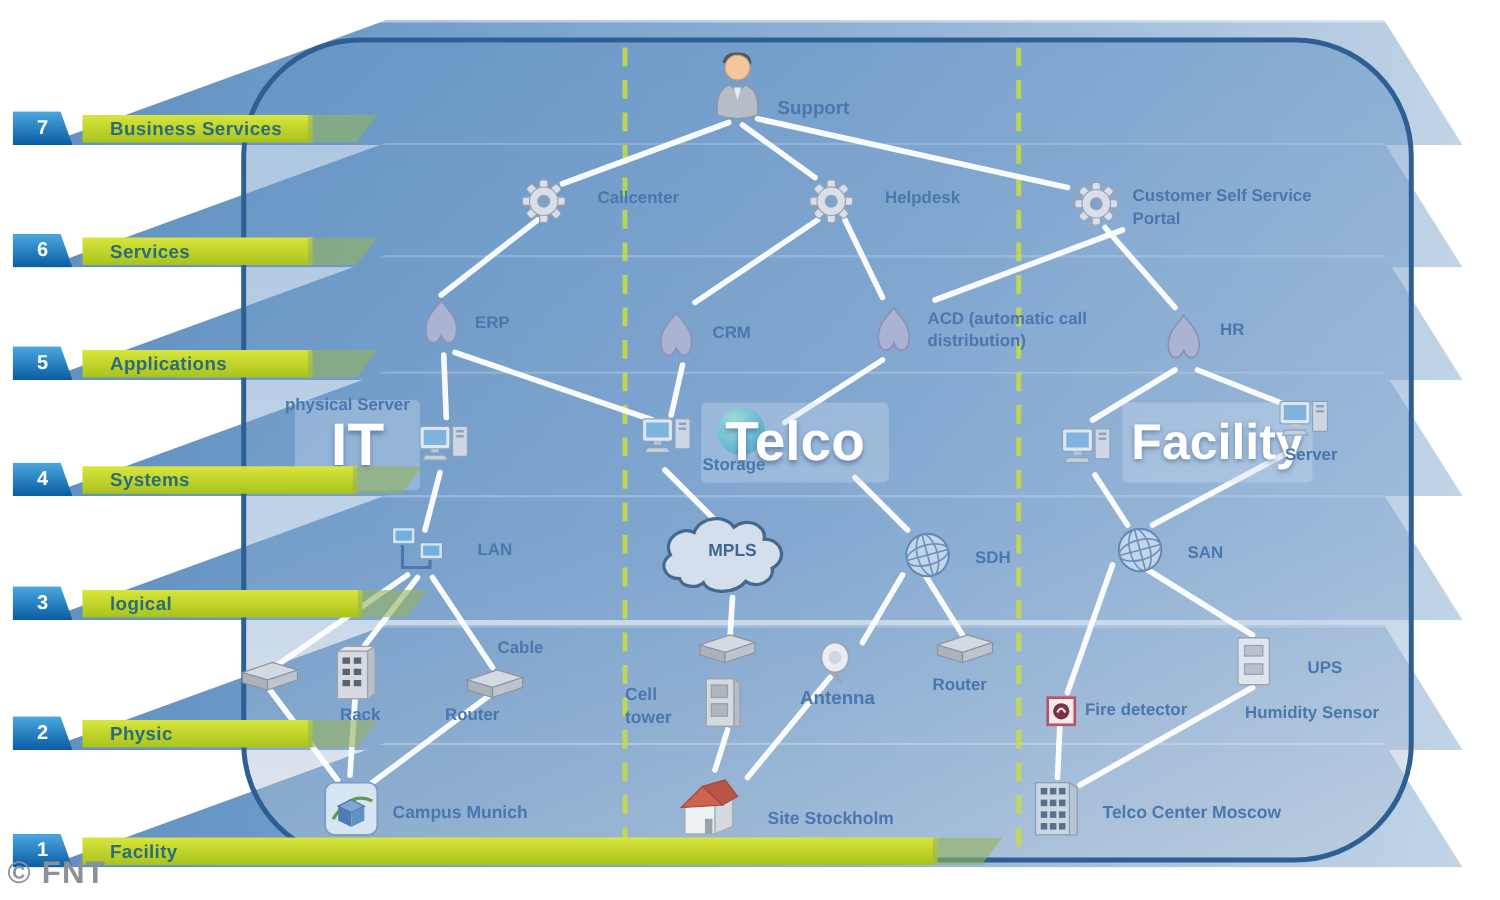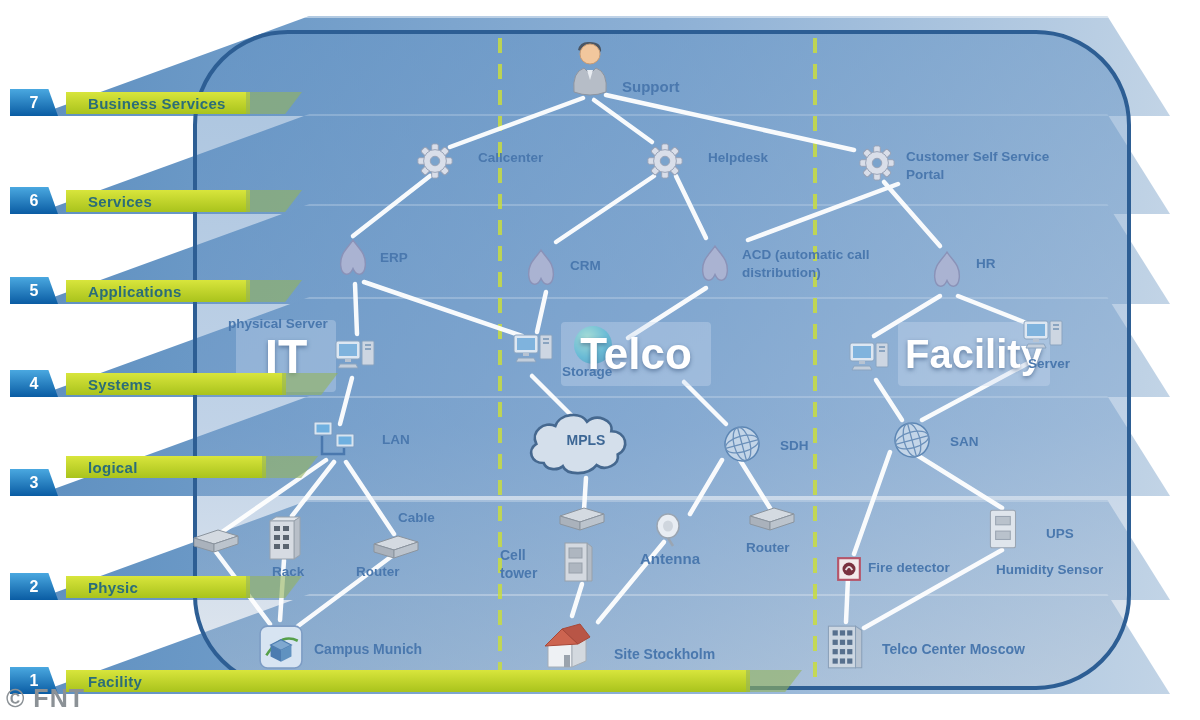--- a/index.html
+++ b/index.html
@@ -97,7 +97,7 @@
   <div class="tab" style="top:469px">
       <span>3</span>
     </div>
-  <div class="bar" style="top:456px;width:200px">
+  <div class="bar" style="top:472px;width:224px">
       <span class="lbl">logical</span>
       <i class="wedge"></i>
     </div>

